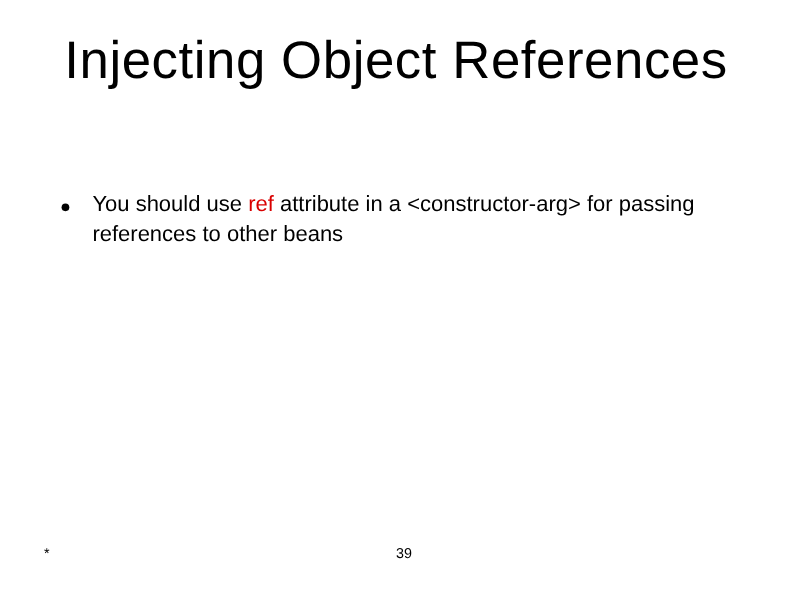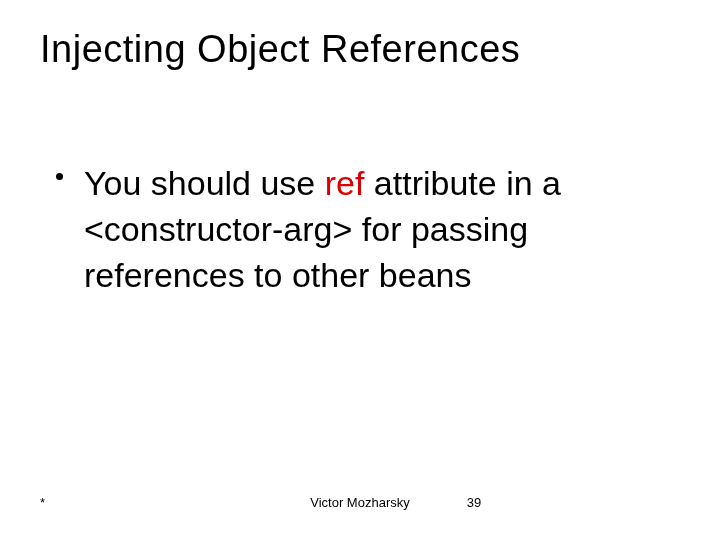--- a/index.html
+++ b/index.html
@@ -18,8 +18,8 @@
       position: relative;
     }
     .title {
-      text-align: left;
-      font-size: 38px;
+      text-align: center;
+      font-size: 48px;
       font-weight: 400;
       color: #000;
       margin-bottom: 90px;

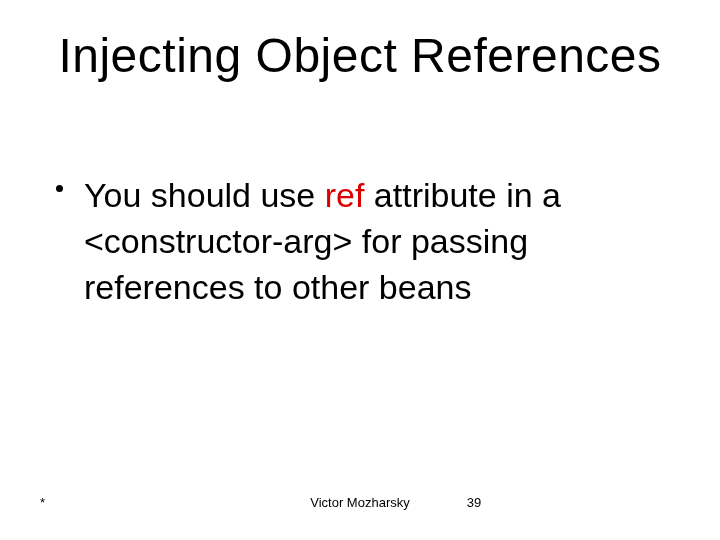--- a/index.html
+++ b/index.html
@@ -31,7 +31,7 @@
     .bullet-item {
       position: relative;
       padding-left: 28px;
-      font-size: 34px;
+      font-size: 20px;
       line-height: 1.35;
       color: #000;
     }

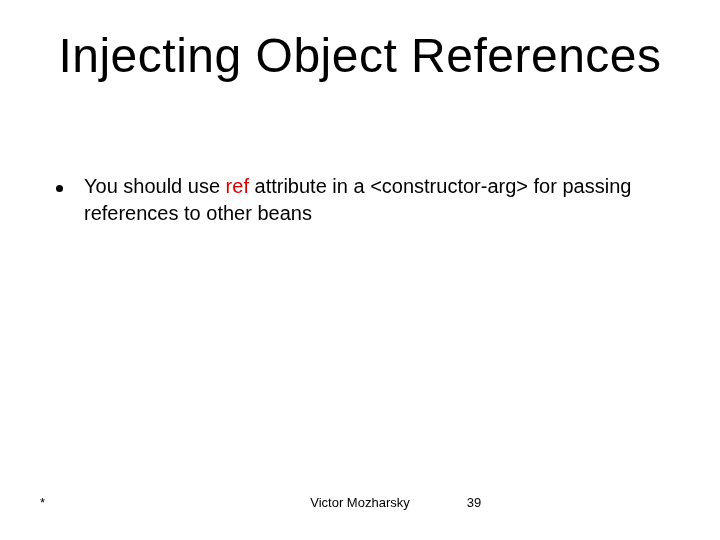--- a/index.html
+++ b/index.html
@@ -76,7 +76,6 @@
   </div>
   <div class="footer">
     <div class="footer-left">*</div>
-    <div class="footer-center">Victor Mozharsky</div>
     <div class="footer-right">39</div>
   </div>
 </div>

